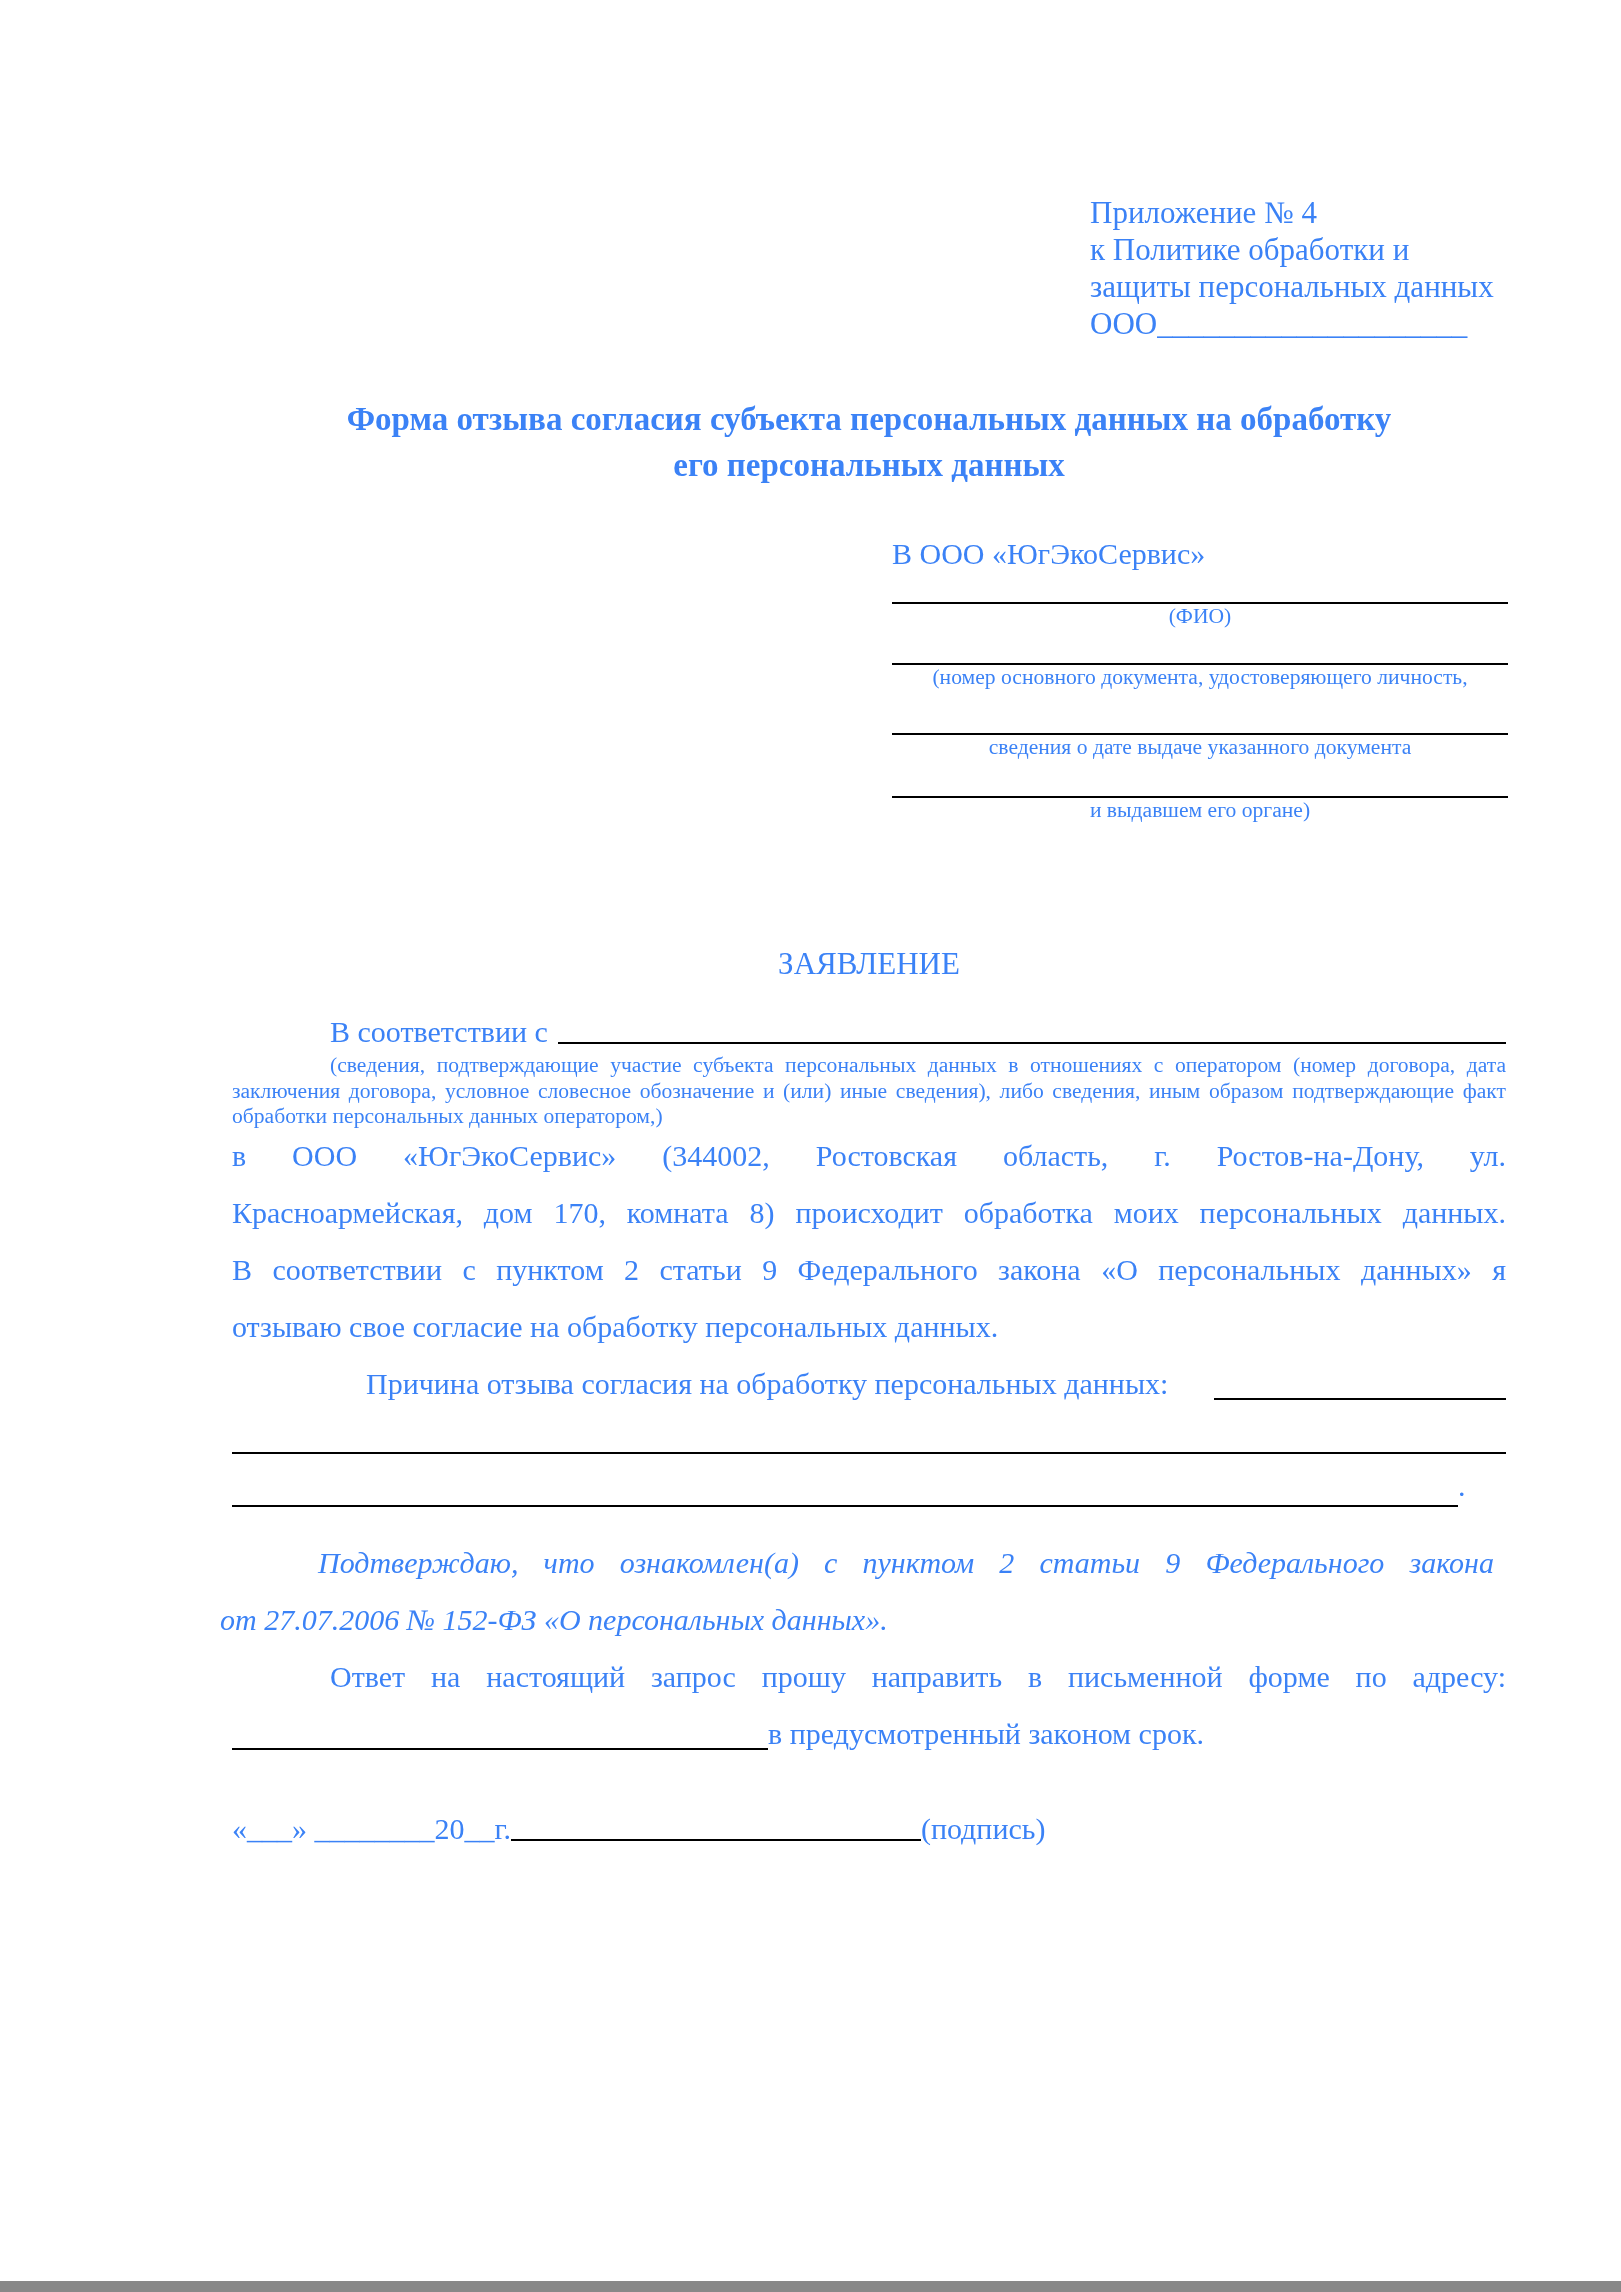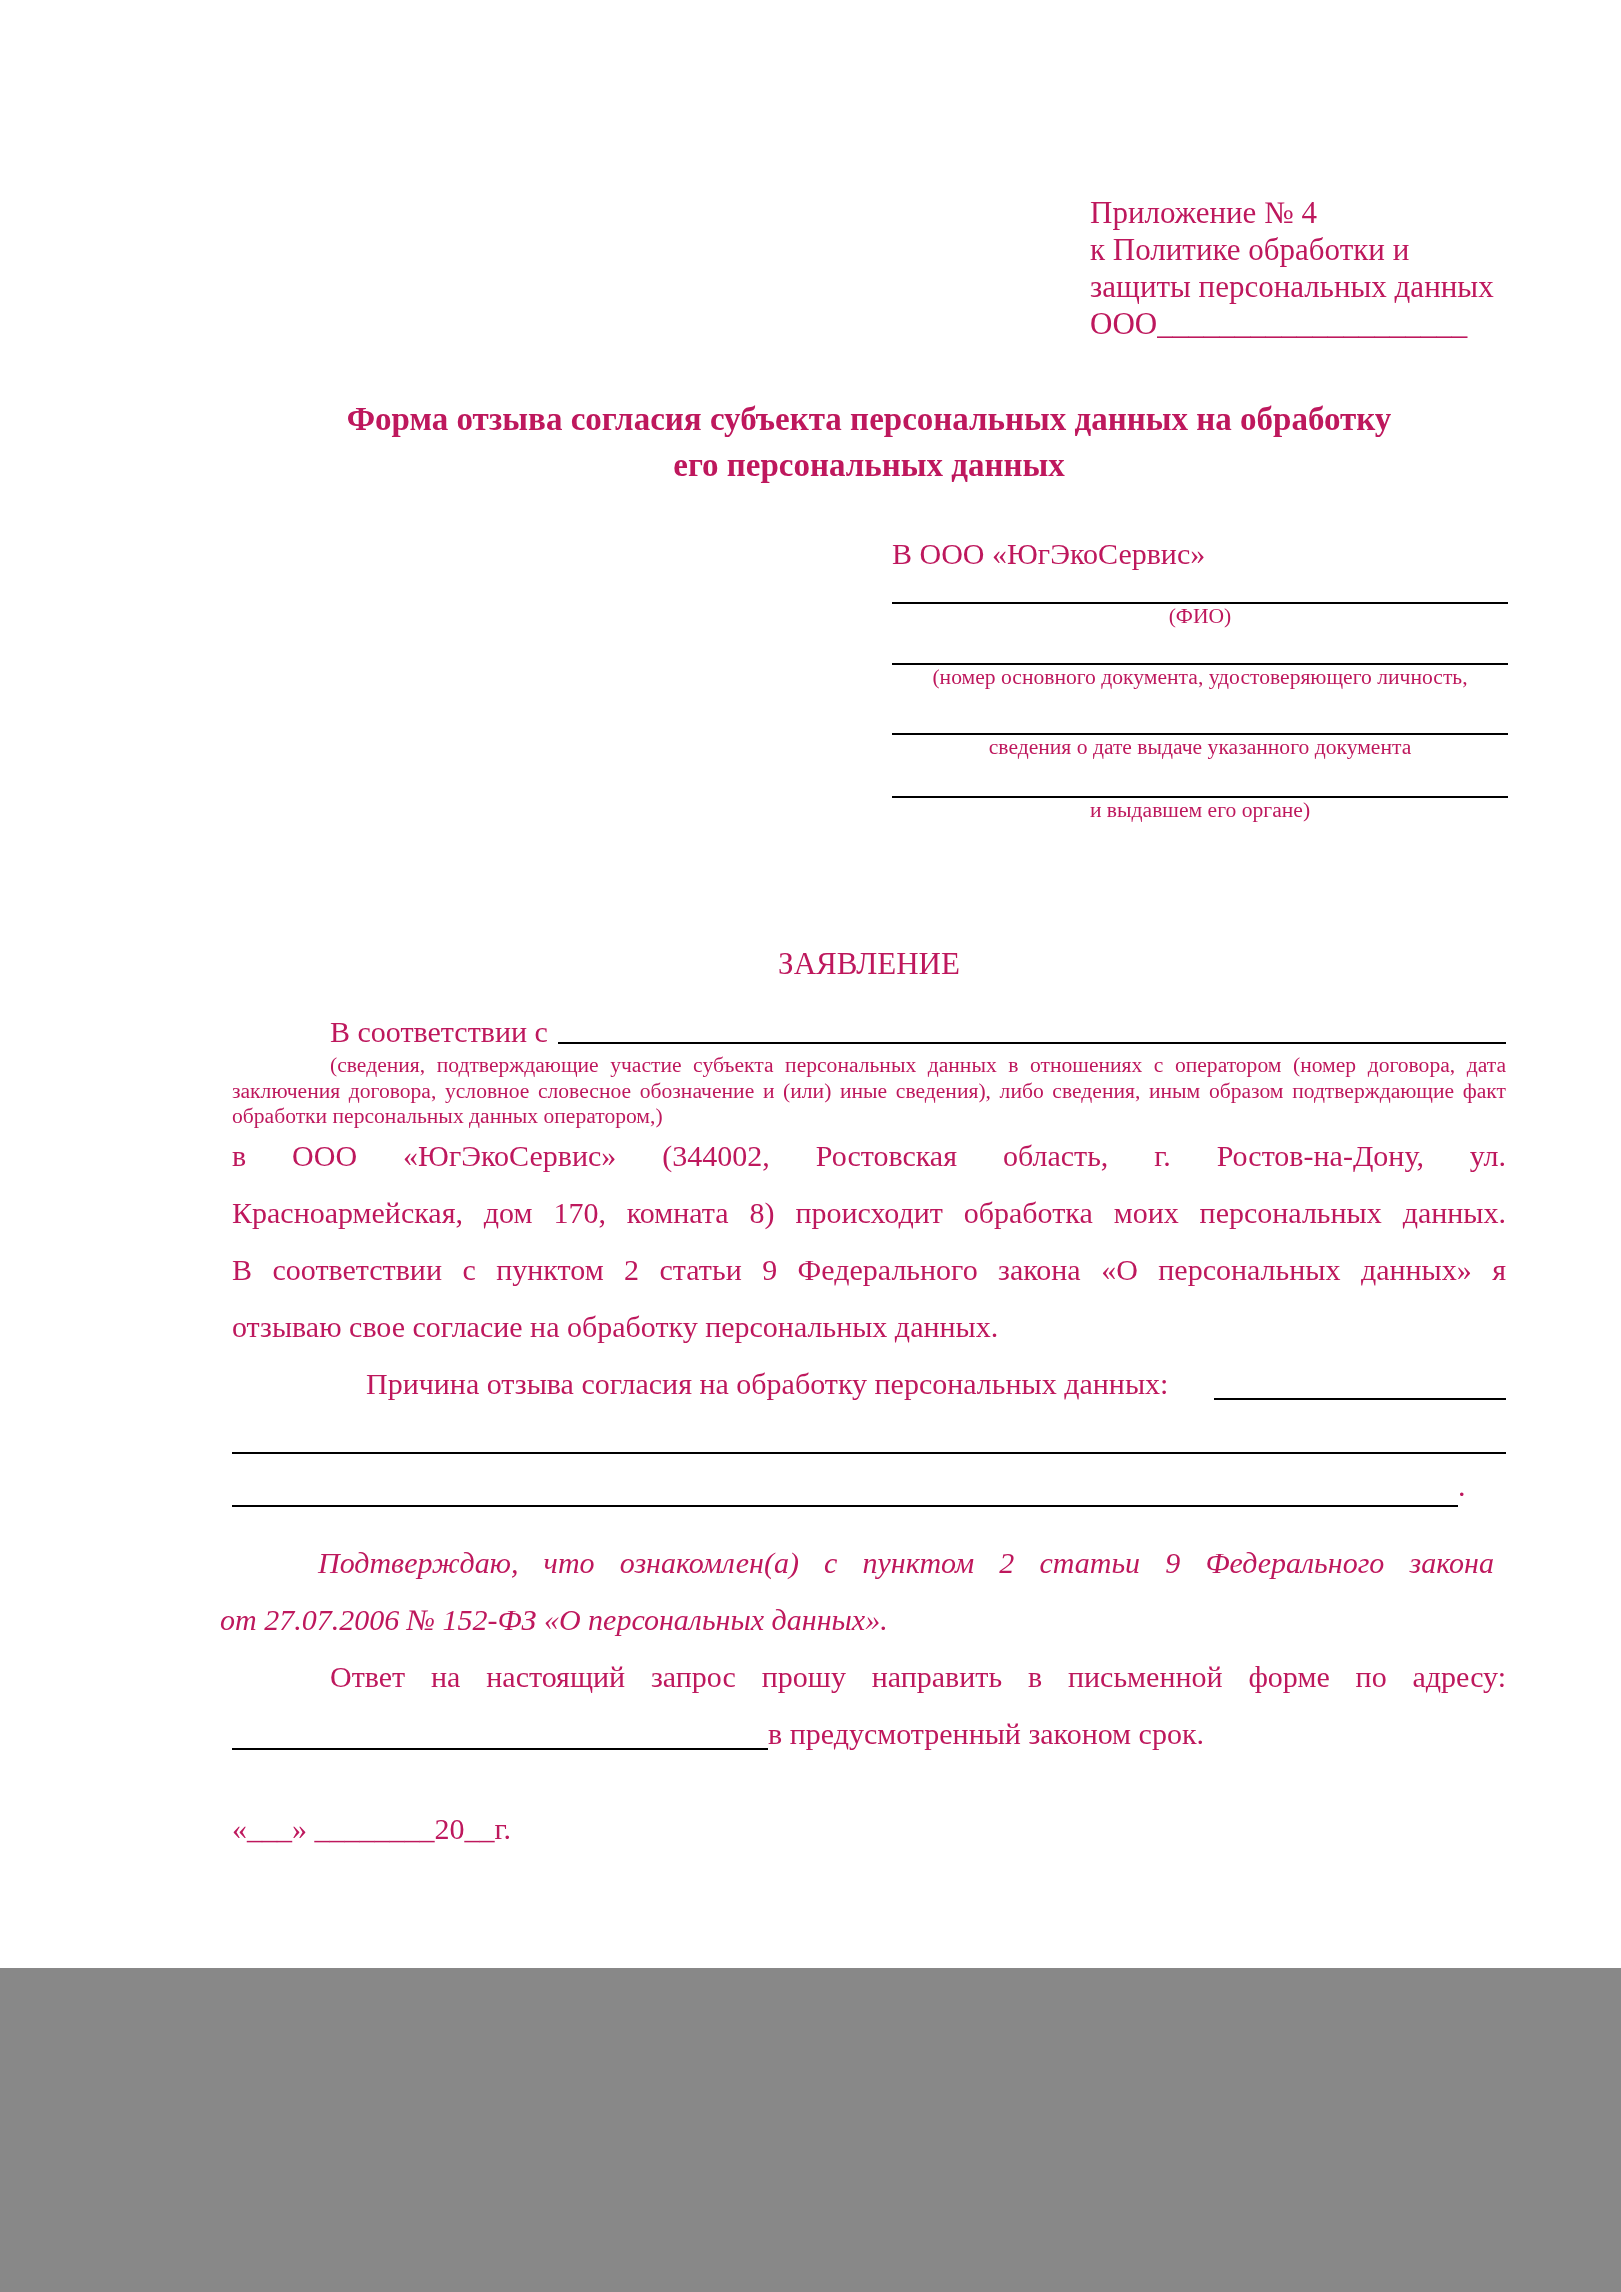--- a/index.html
+++ b/index.html
@@ -7,11 +7,11 @@
   .page {
     position: relative;
     width: 1621px;
-    height: 1968px;
+    height: 2281px;
     margin: 0 auto;
     background: #ffffff;
     font-family: "Liberation Serif", "DejaVu Serif", serif;
-    color: #be185d;
+    color: #3b82f6;
     overflow: hidden;
   }
   .abs { position: absolute; }

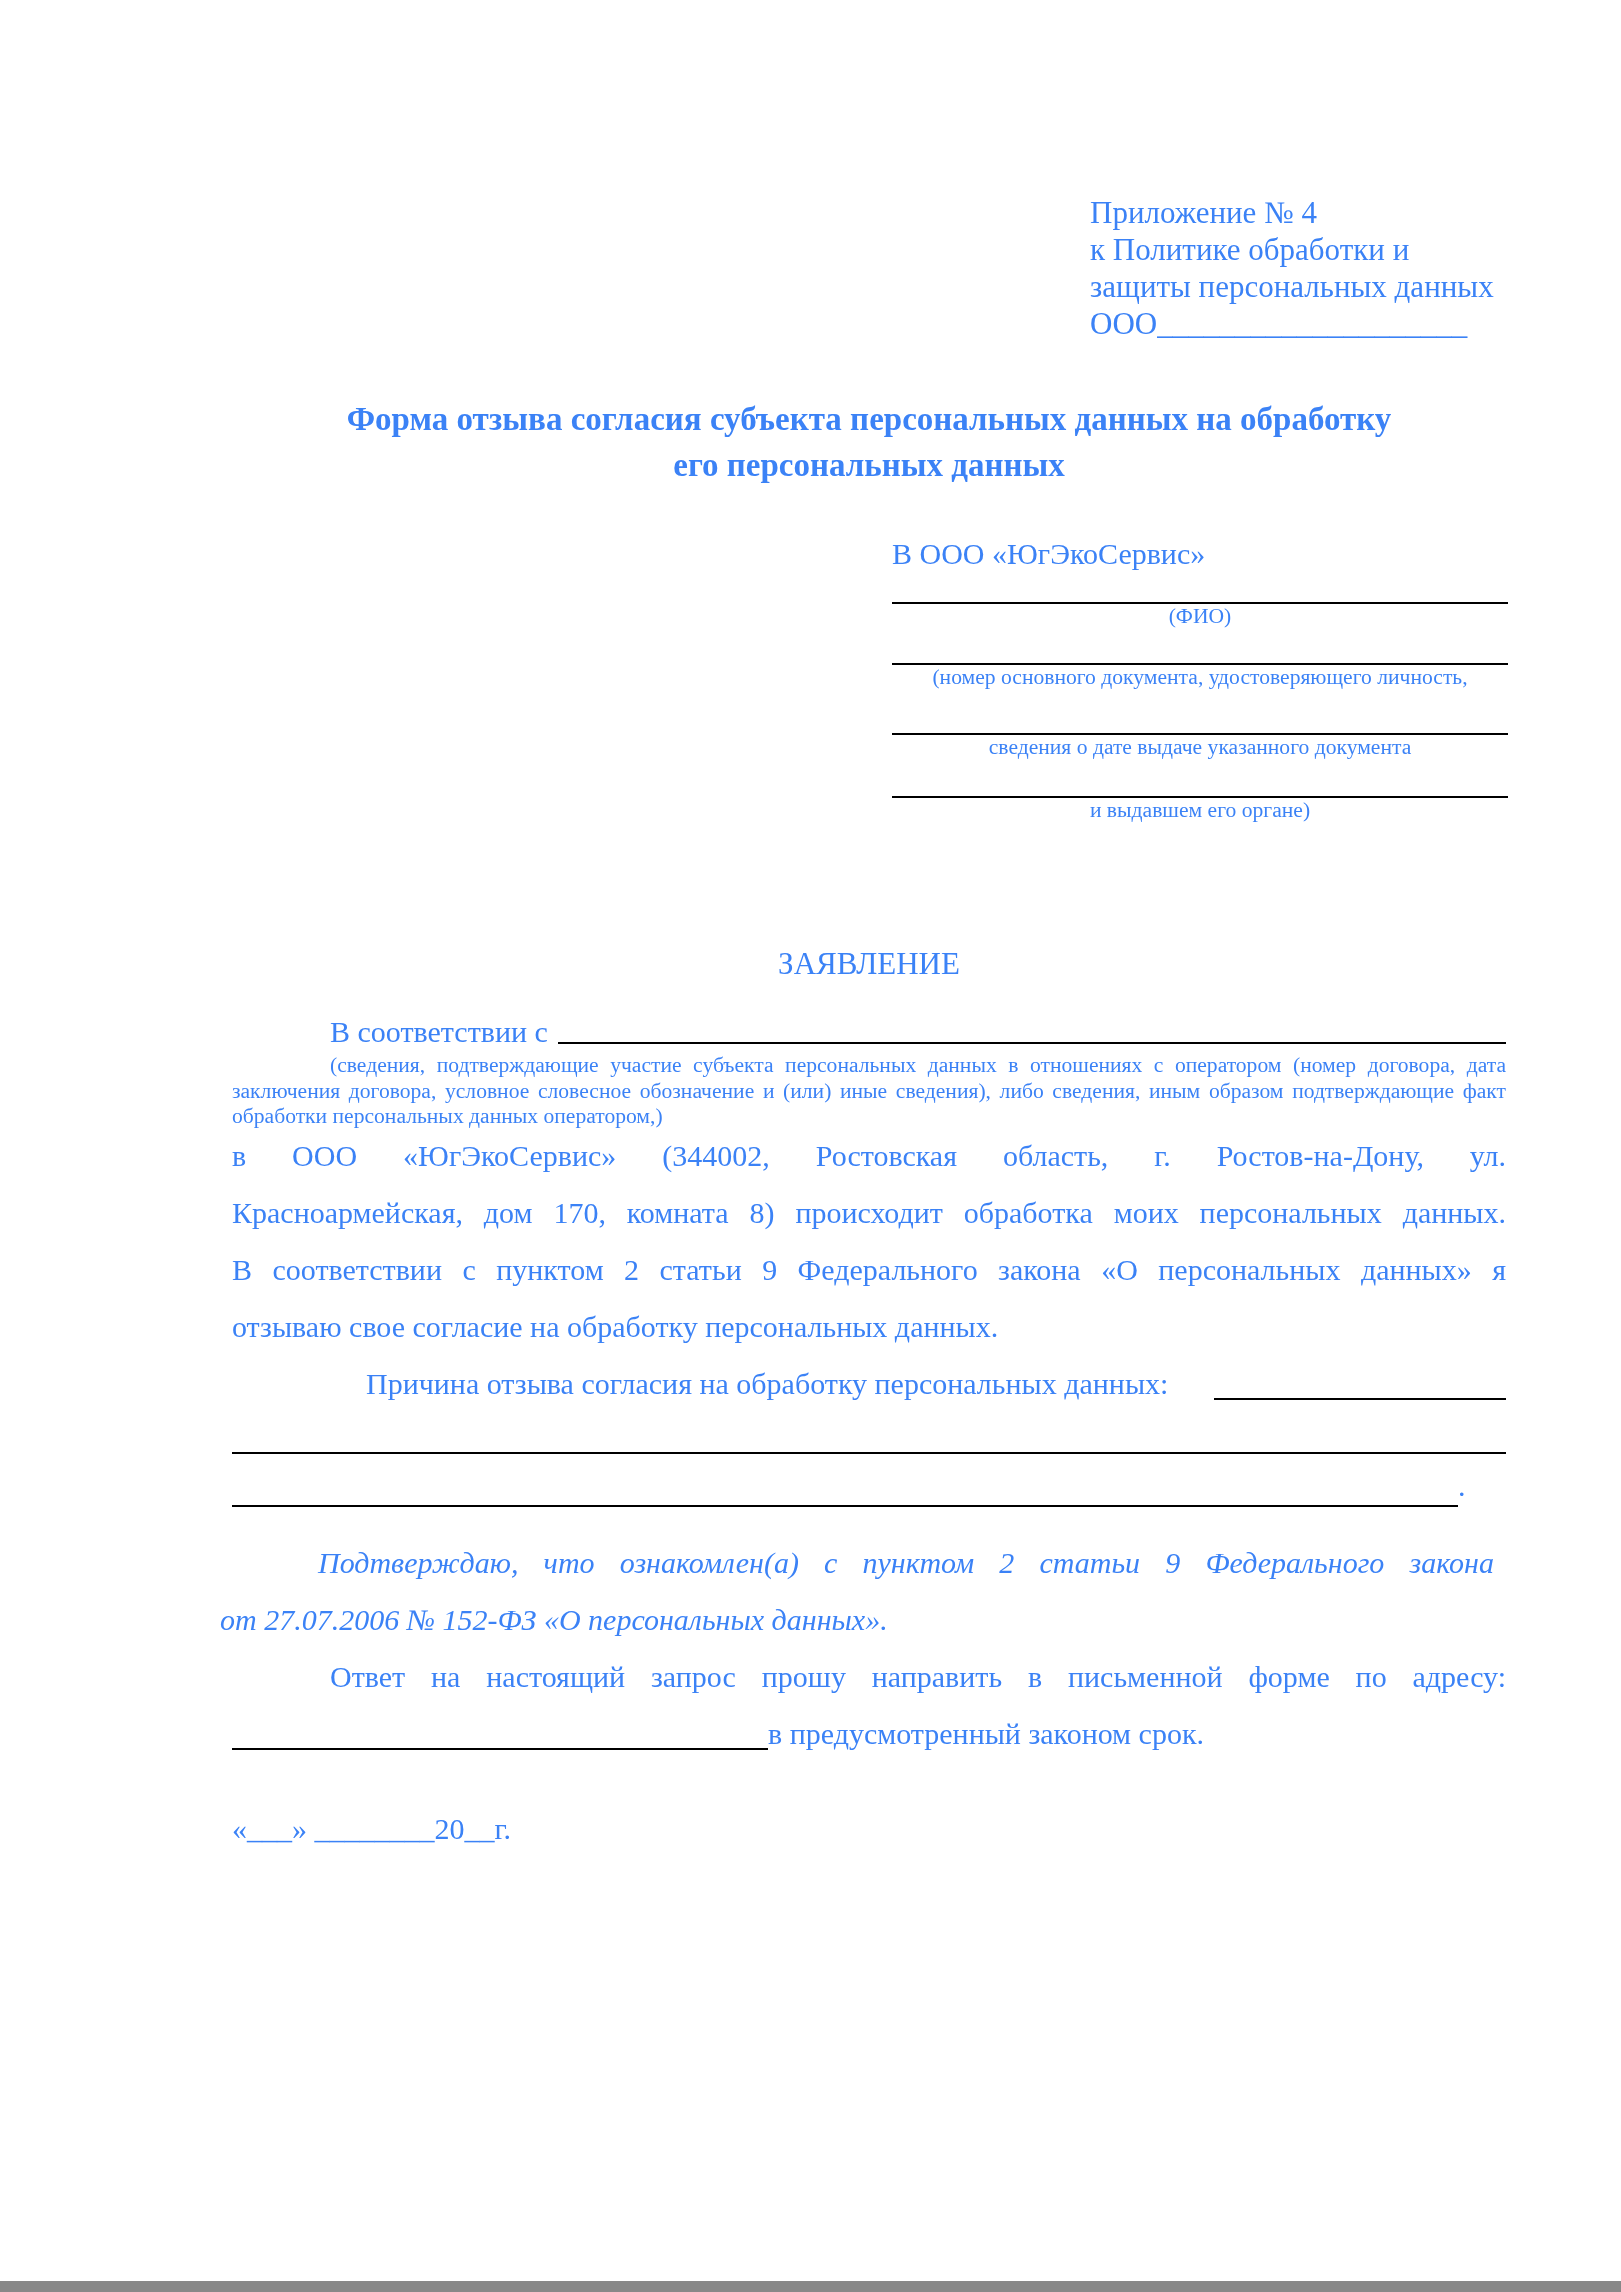--- a/index.html
+++ b/index.html
@@ -143,6 +143,10 @@
 
   <div class="abs footer-row">
     <span>«___» ________20__г.</span>
+    <span class="sig-group">
+      <span class="blank"></span>
+      <span>(подпись)</span>
+    </span>
   </div>
 
 </div>

